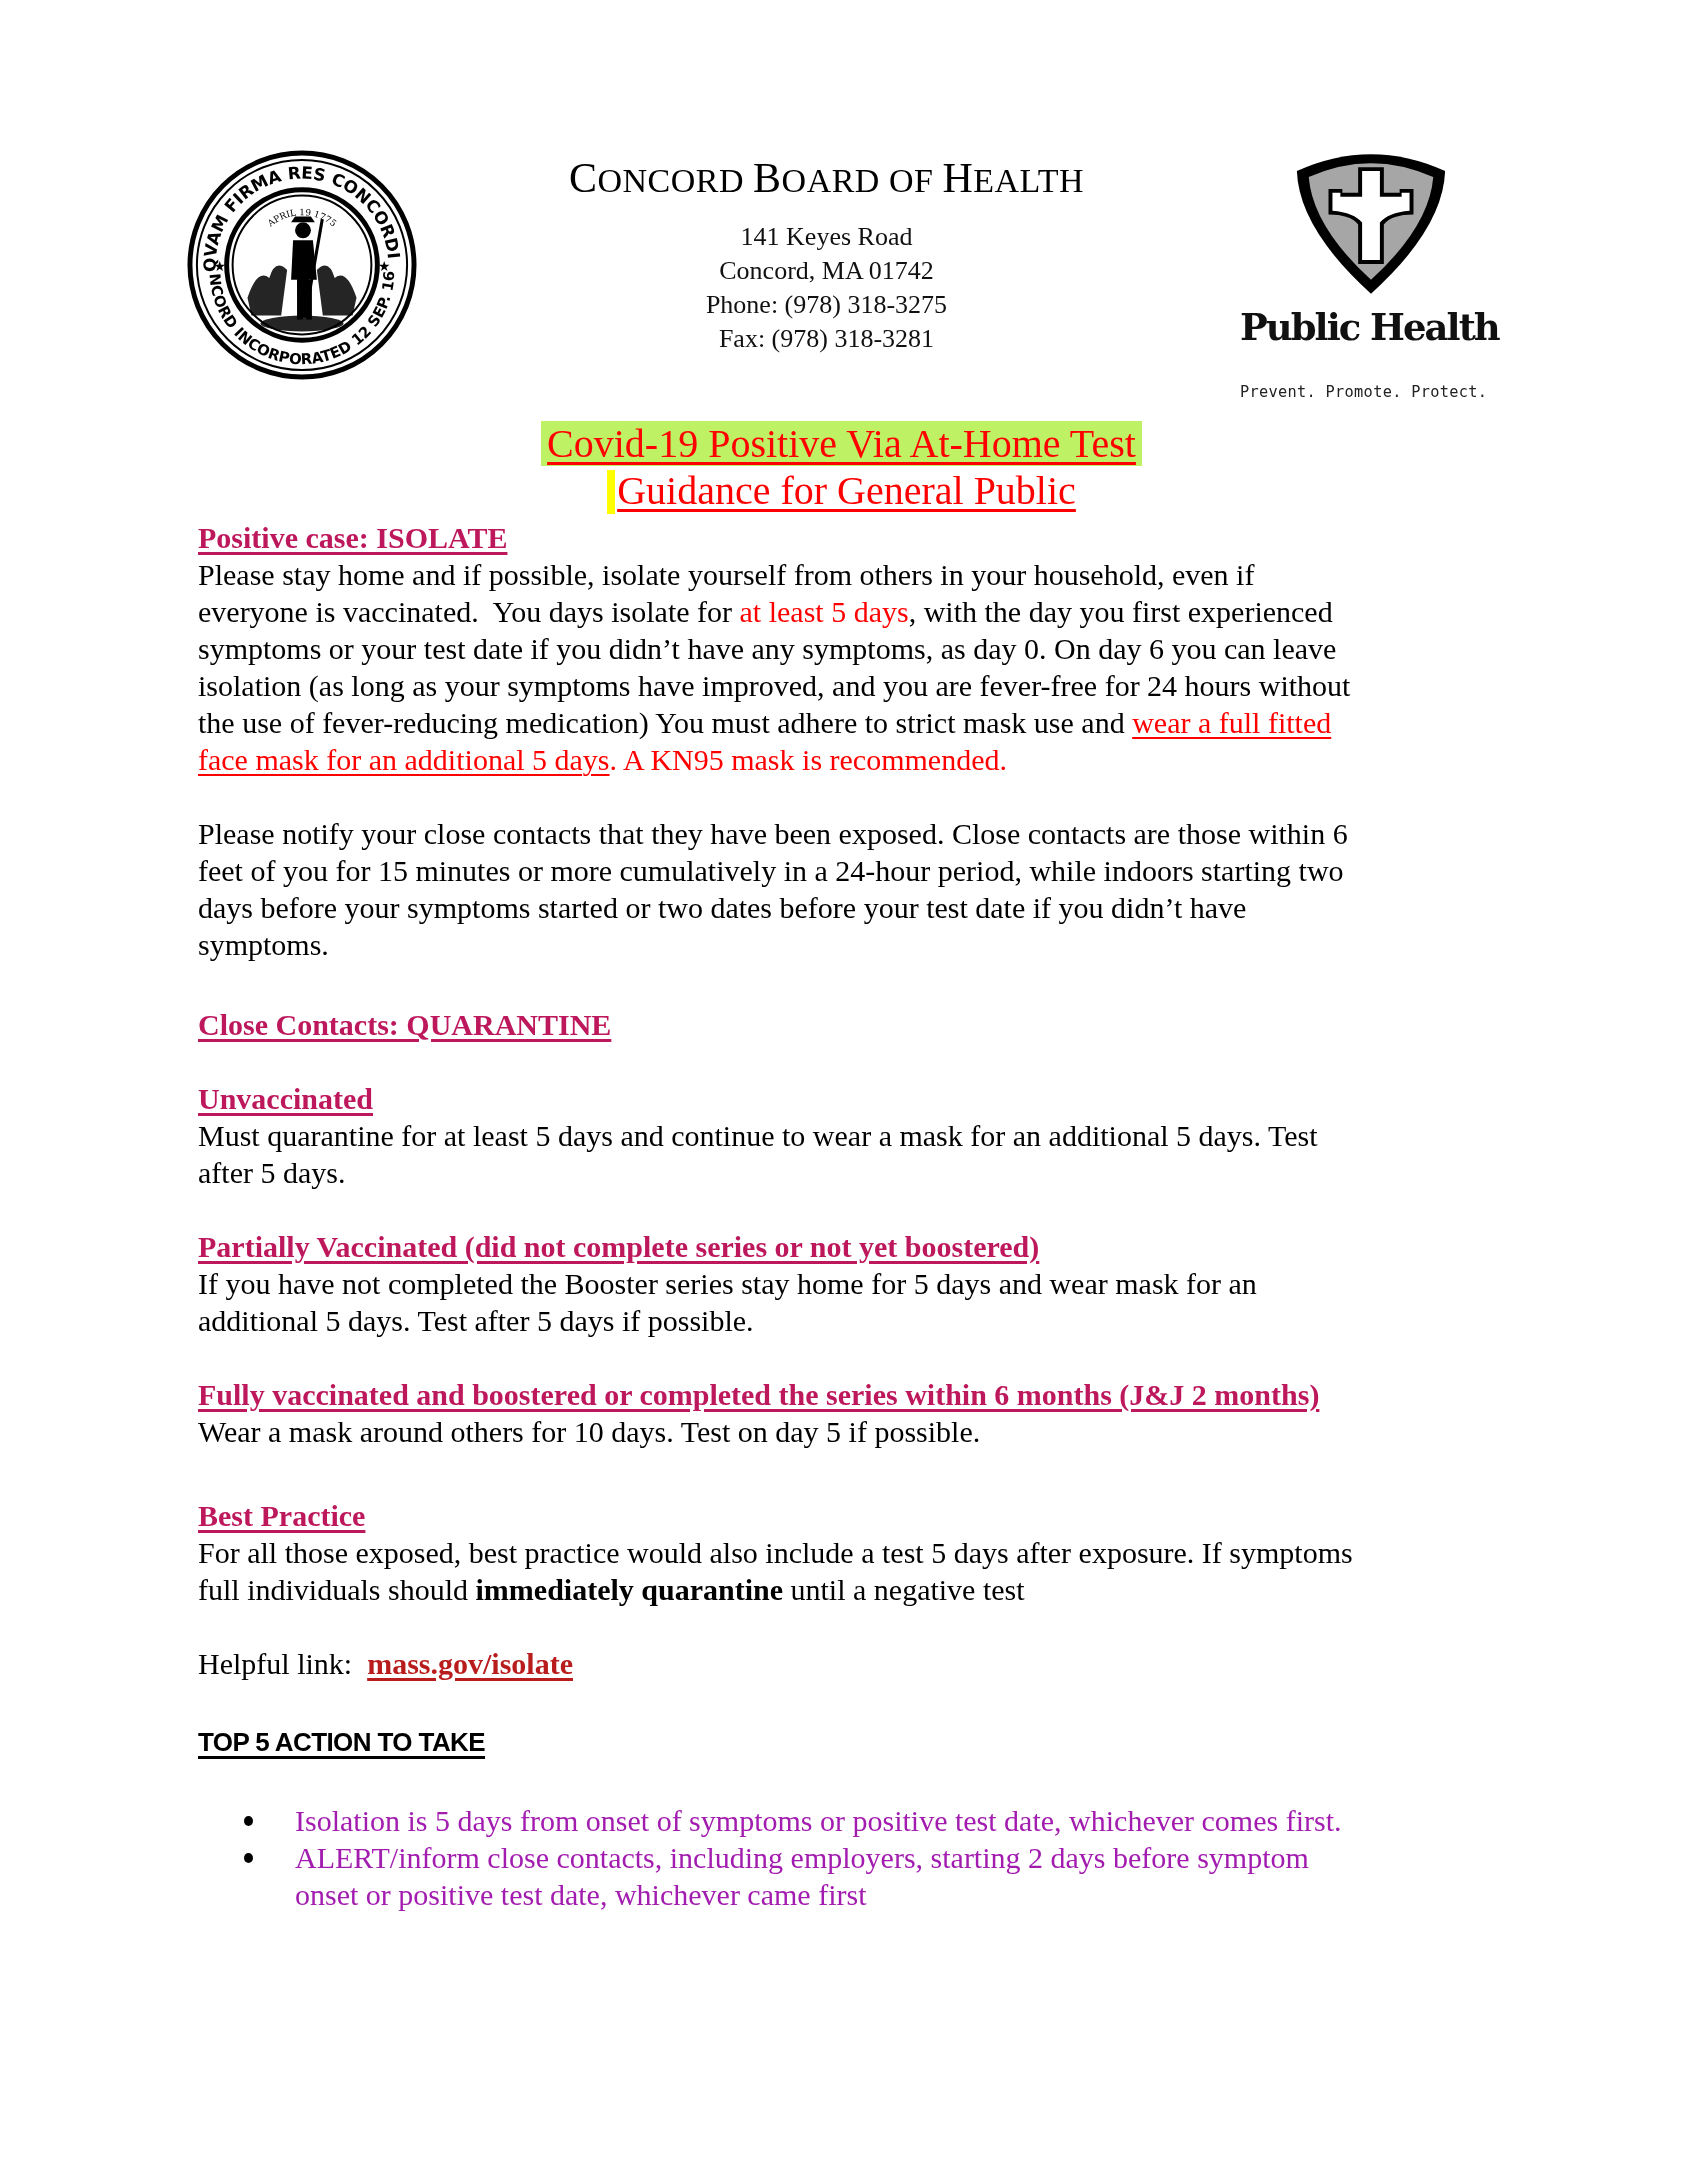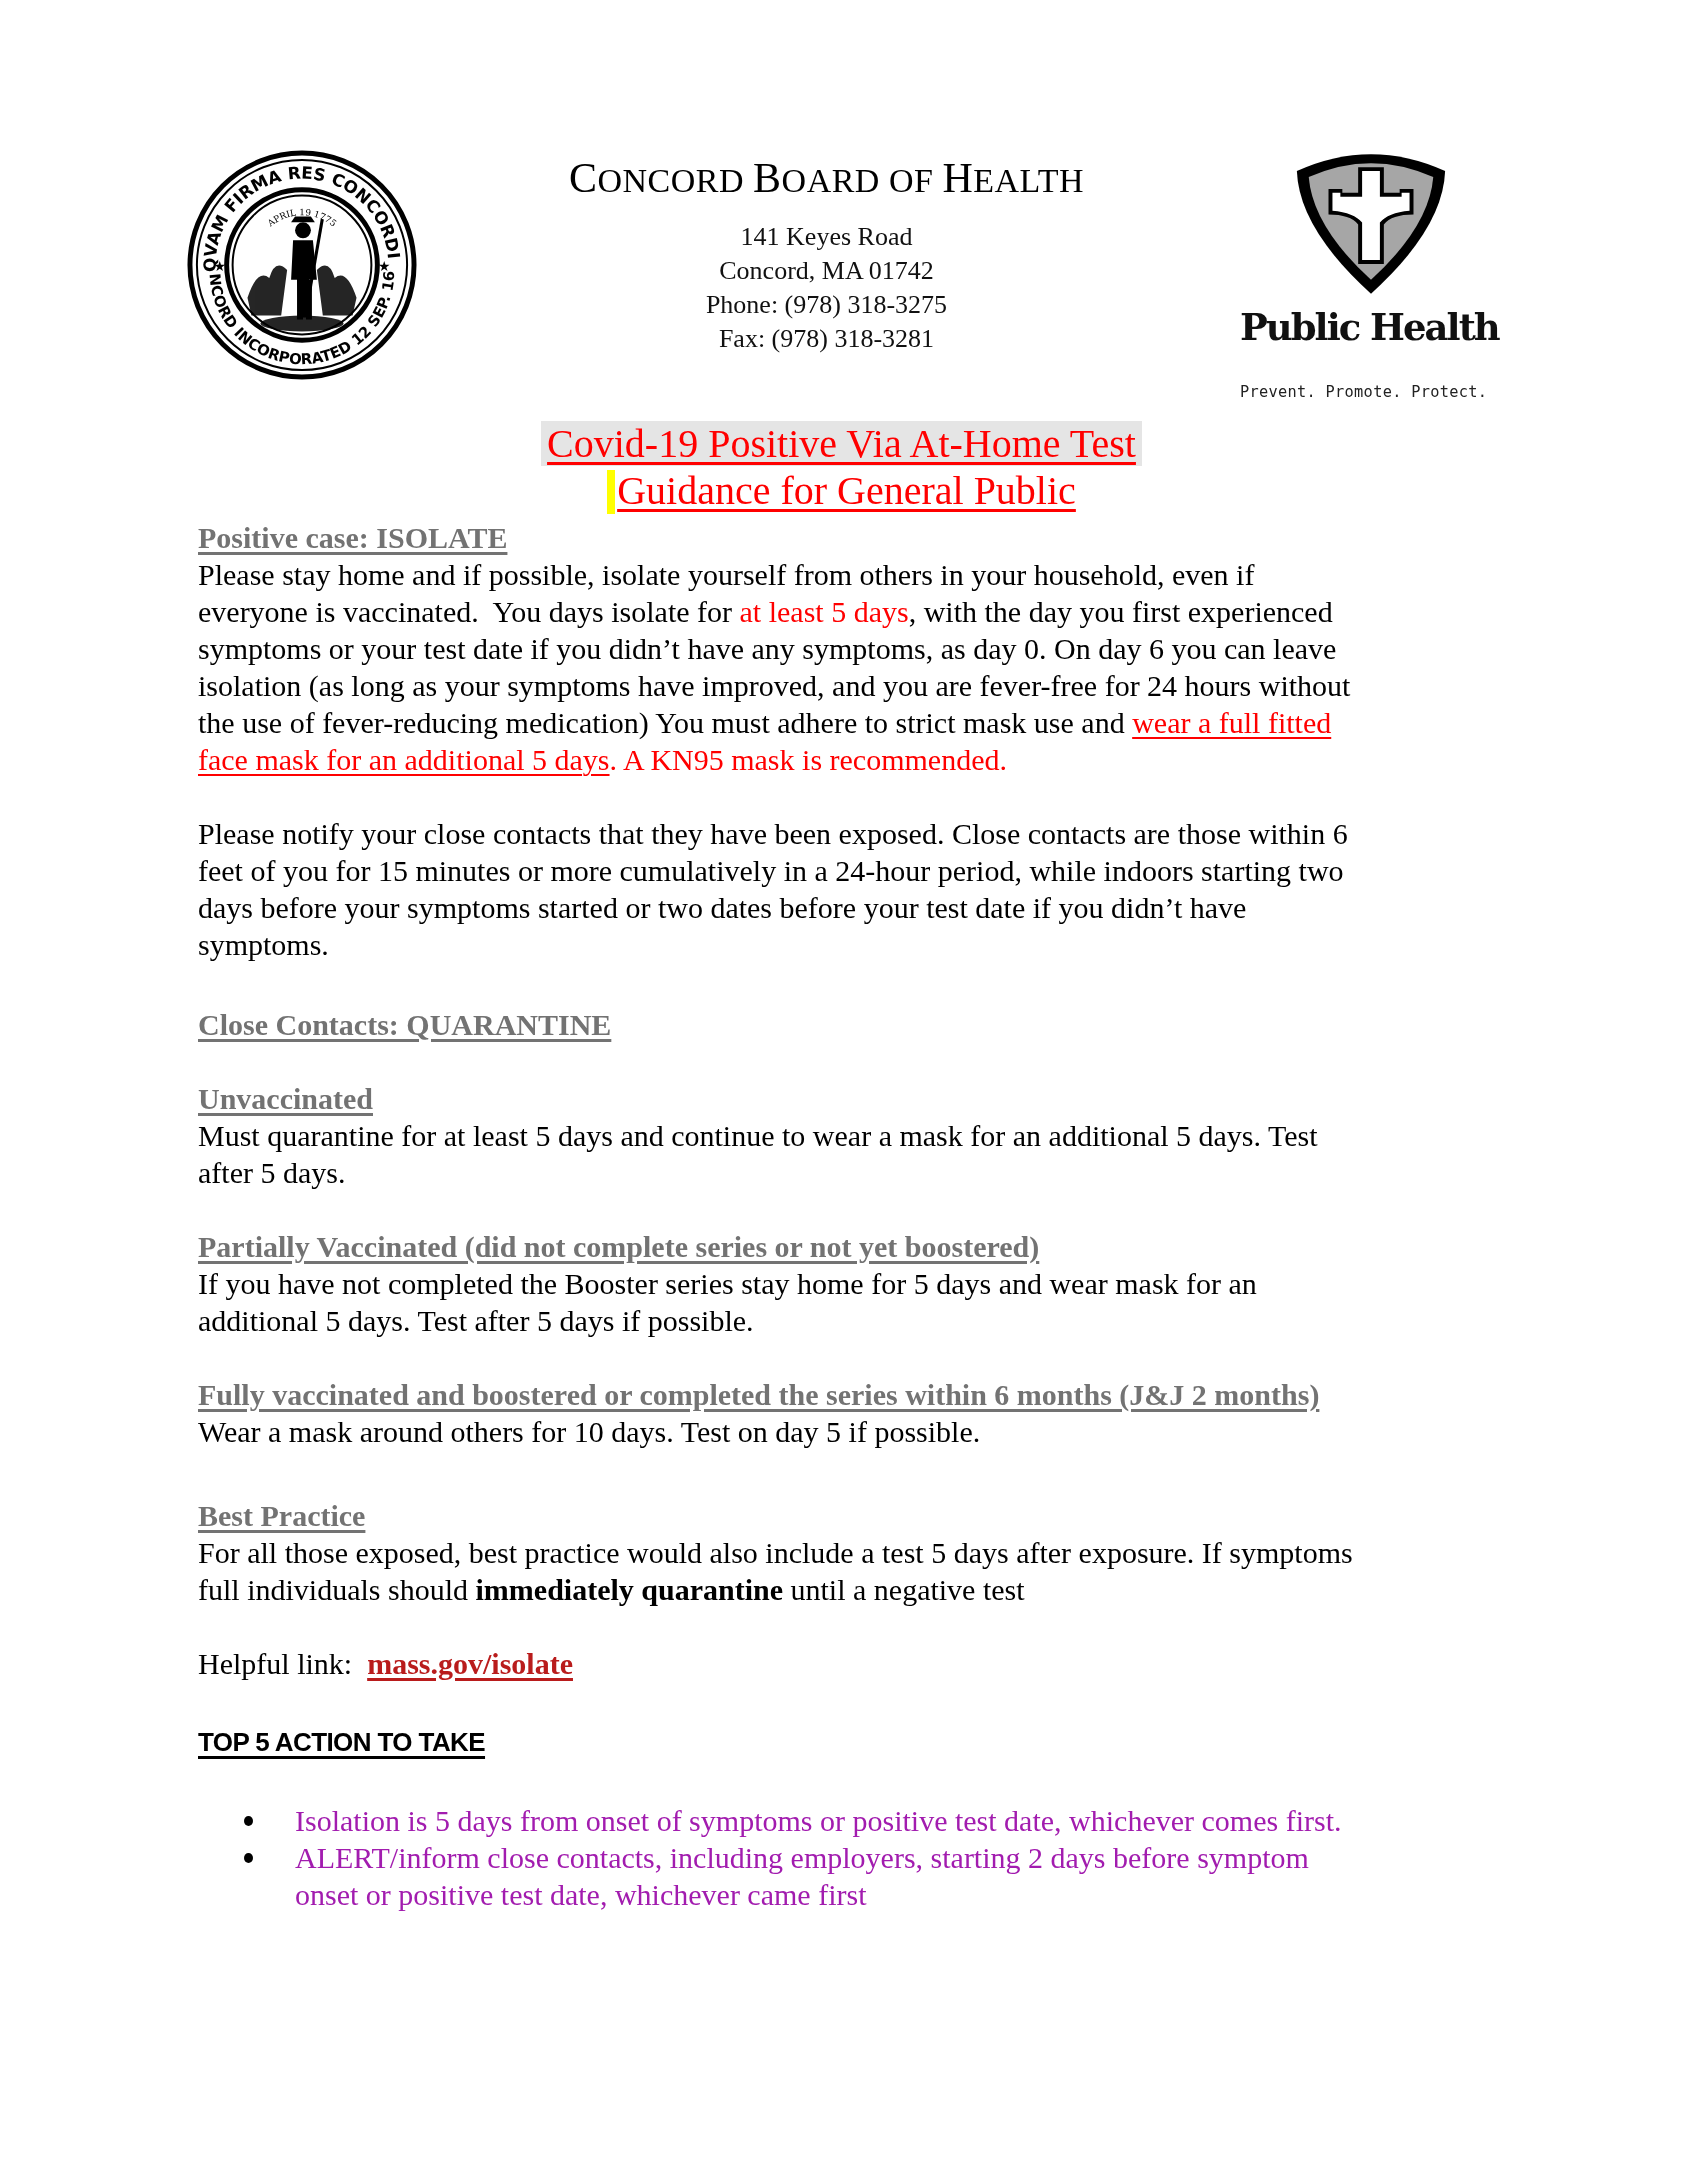--- a/index.html
+++ b/index.html
@@ -24,7 +24,7 @@
   .doc-title { position: absolute; left: 0; width: 1683px; text-align: center; color: #ff0000;
     font-family: "Liberation Serif", serif; font-size: 40px; text-decoration: underline; text-decoration-thickness: 3px;
     text-underline-offset: 5px; white-space: nowrap; }
-  .doc-title span.hl { background: #e5e5e5; padding: 0 6px; font-family: Liberation Serif, serif; }
+  .doc-title span.hl { background: #bef264; padding: 0 6px; font-family: Liberation Serif, serif; }
   .t1 { top: 420px; }
   .t2 { top: 467px; }
   .t2 .mark { display: inline-block; width: 8px; height: 44px; background: #ffff00; vertical-align: -10px; margin-right: 2px; }

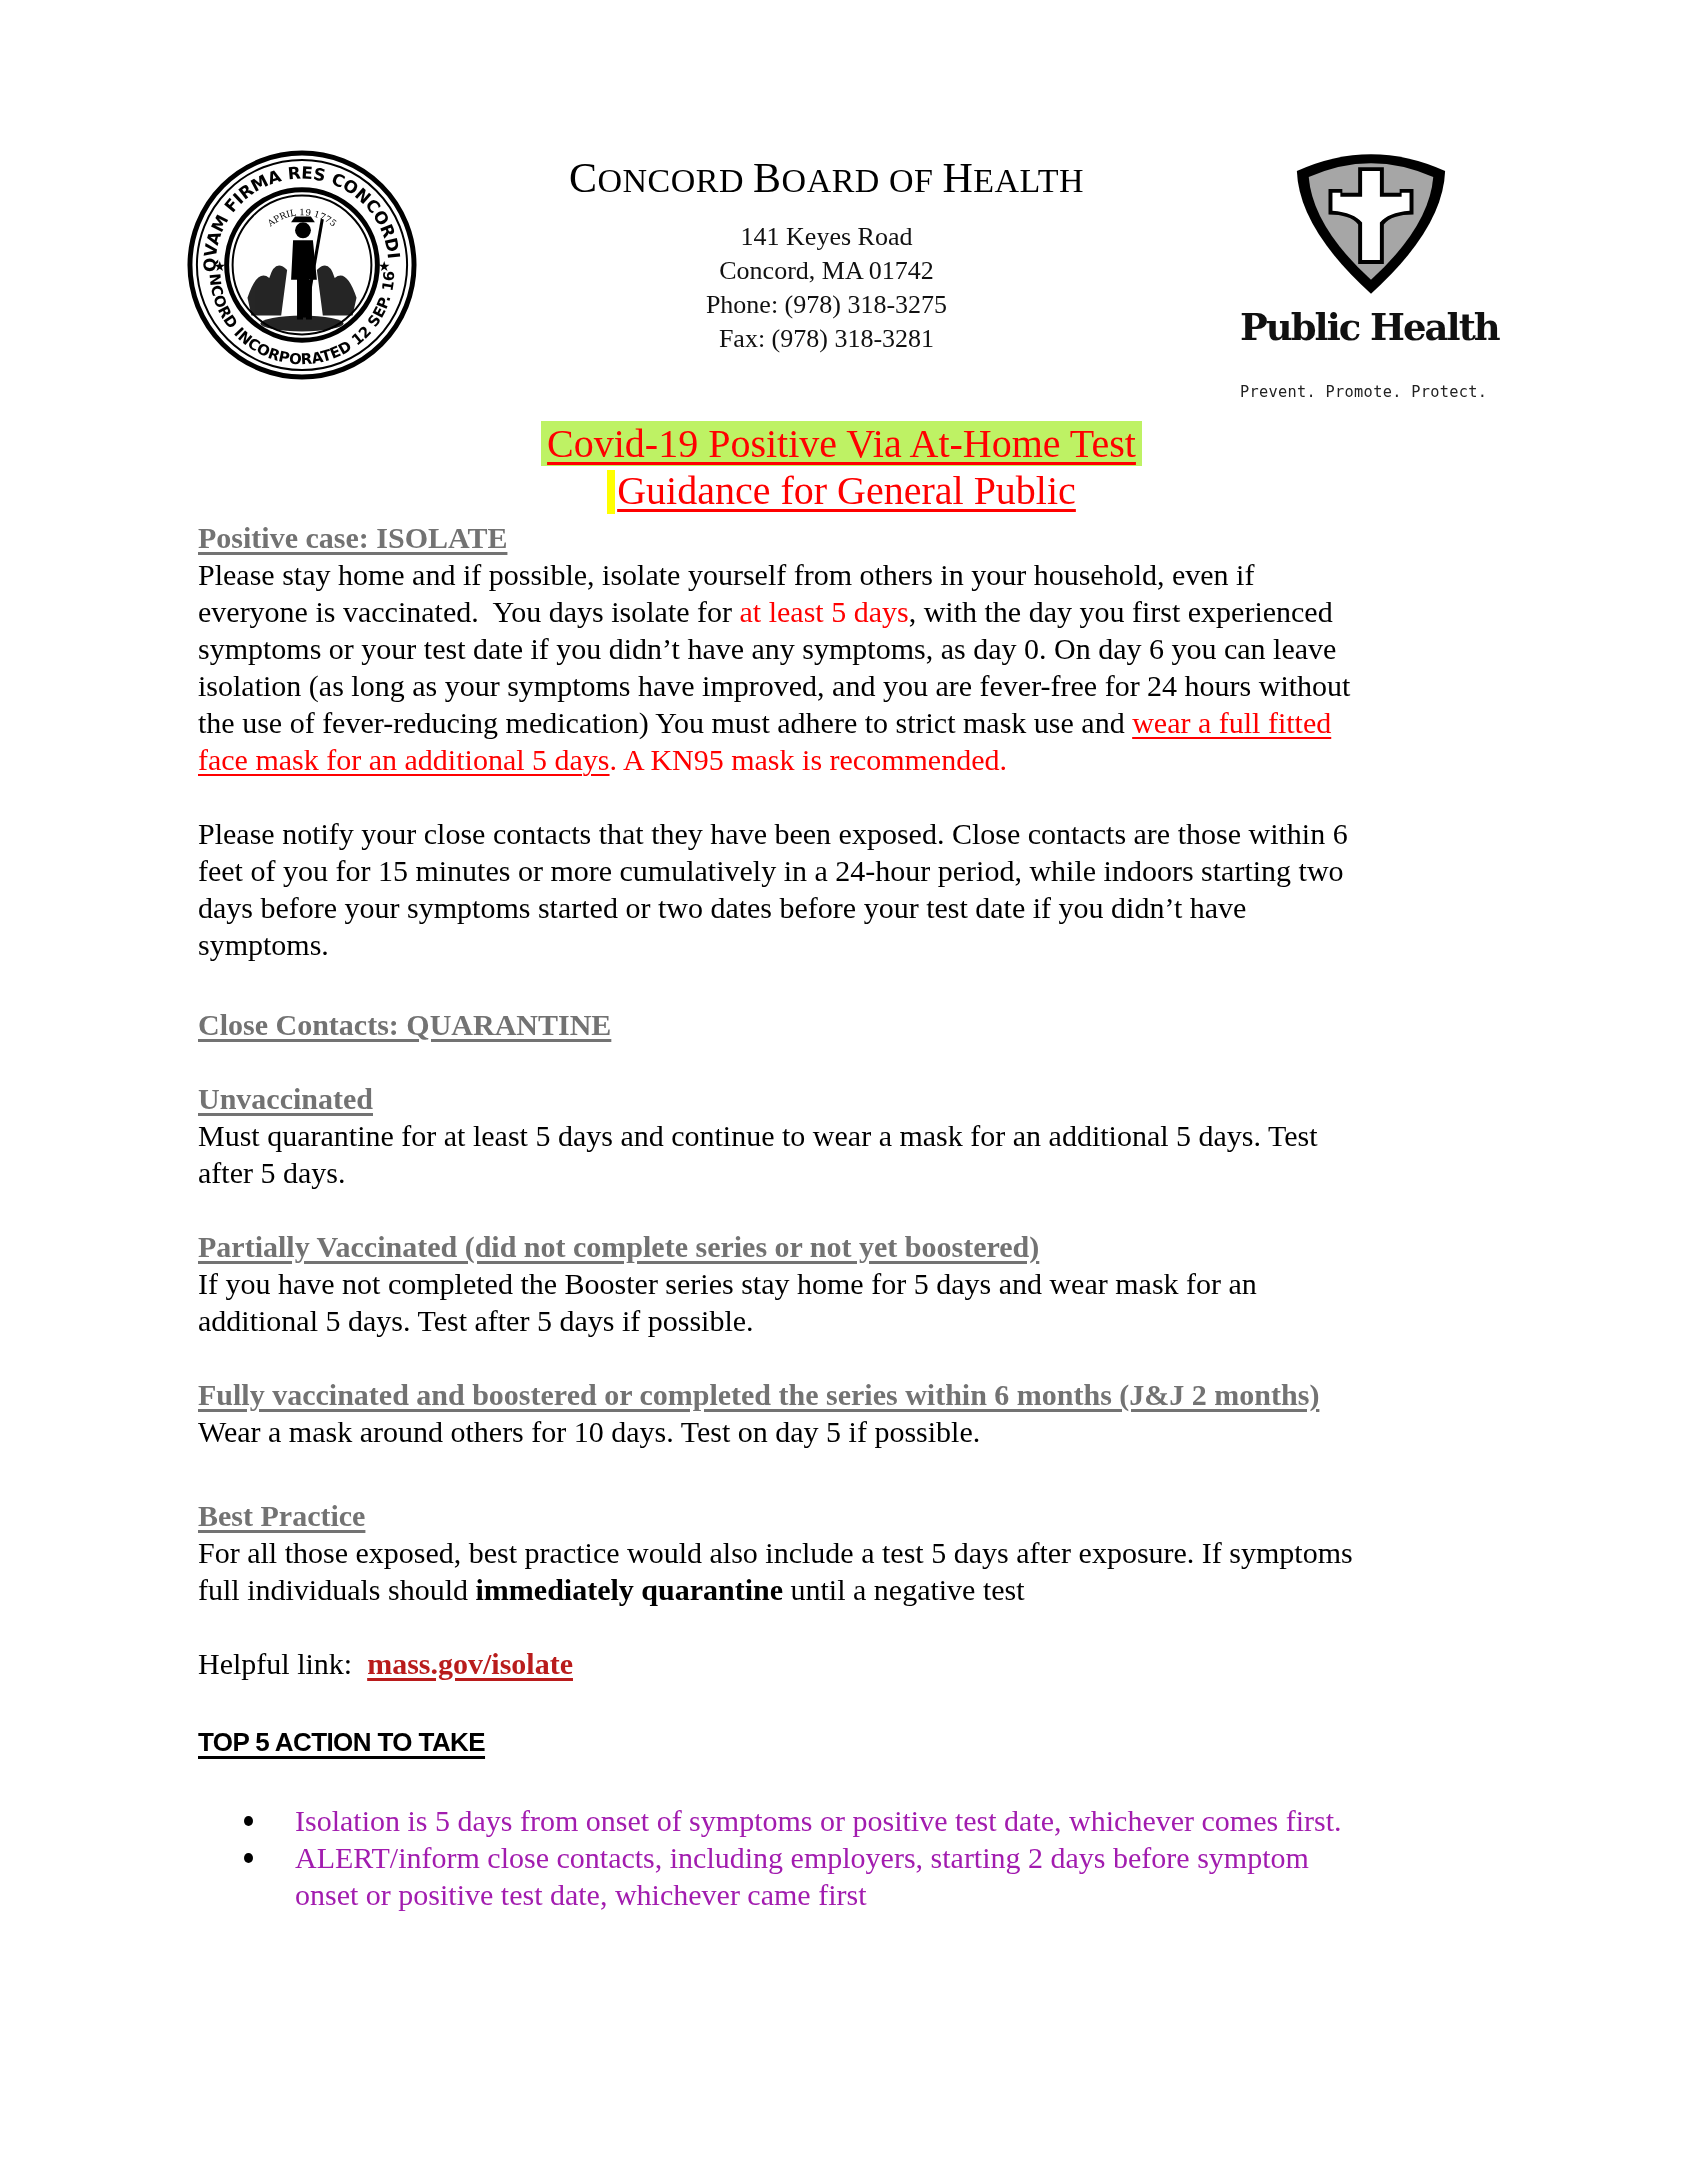--- a/index.html
+++ b/index.html
@@ -35,7 +35,7 @@
   .blk .line { white-space: nowrap; display: block; height: 37px; }
   .red { color: #ff0000; }
   .u { text-decoration: underline; text-decoration-thickness: 2px; text-underline-offset: 4px; }
-  .h { color: #737373; font-weight: bold; text-decoration: underline; text-decoration-thickness: 3px; text-underline-offset: 4px; }
+  .h { color: #be185d; font-weight: bold; text-decoration: underline; text-decoration-thickness: 3px; text-underline-offset: 4px; }
   .b { font-weight: bold; }
   .link { color: #b91c1c; font-weight: bold; text-decoration: underline; text-decoration-thickness: 3px; text-underline-offset: 4px; cursor: pointer; }
   .top5 { position: absolute; left: 198px; top: 1727px; font-family: "Liberation Sans", sans-serif; font-weight: bold;

